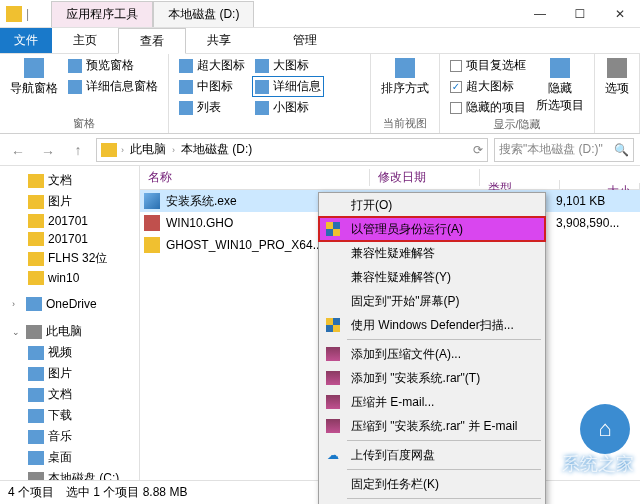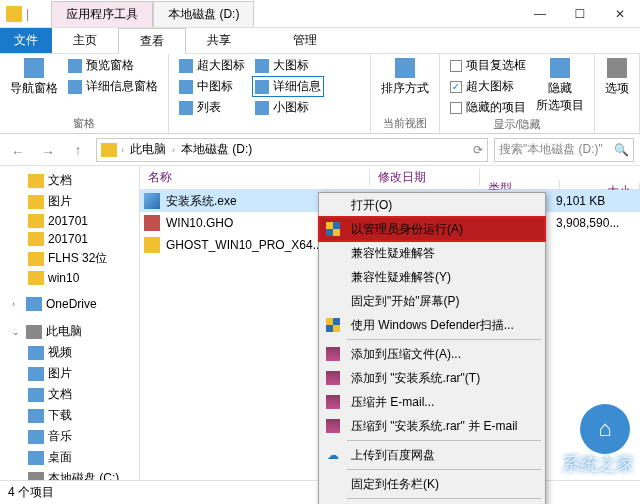--- a/index.html
+++ b/index.html
@@ -61,7 +61,7 @@
 .ctx-item { display: flex; align-items: center; height: 24px; padding: 0 8px 0 4px; gap: 8px; }
 .ctx-item .ctx-icon { width: 20px; height: 16px; display: flex; align-items: center; justify-content: center; }
 .ctx-item .ctx-label { flex: 1; }
-.ctx-item.highlight { background: #b91c1c; }
+.ctx-item.highlight { background: #d946ef; }
 .ctx-item.boxed { outline: 2px solid #d02020; outline-offset: -1px; }
 .ctx-sep { height: 1px; background: #c0c0c0; margin: 2px 4px 2px 28px; }
 .shield { width: 14px; height: 14px; background: conic-gradient(#2a6fb0 0 25%, #f0c030 25% 50%, #2a6fb0 50% 75%, #f0c030 75% 100%); }

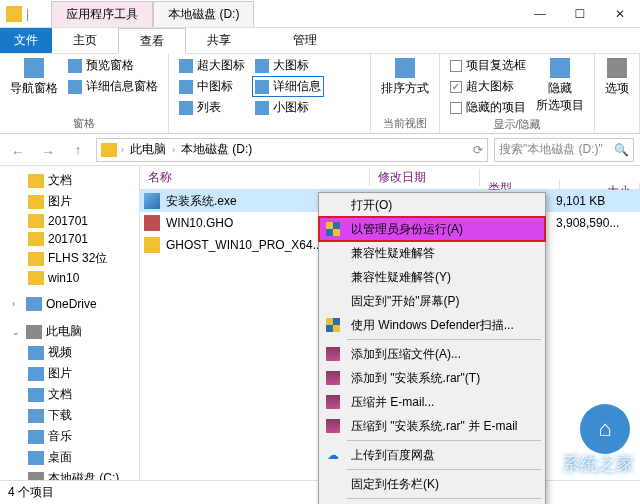--- a/index.html
+++ b/index.html
@@ -377,6 +377,7 @@
 
 <div class="statusbar">
   <span>4 个项目</span>
+  <span>选中 1 个项目  8.88 MB</span>
 </div>
 
 <div class="logo-badge">⌂</div>

